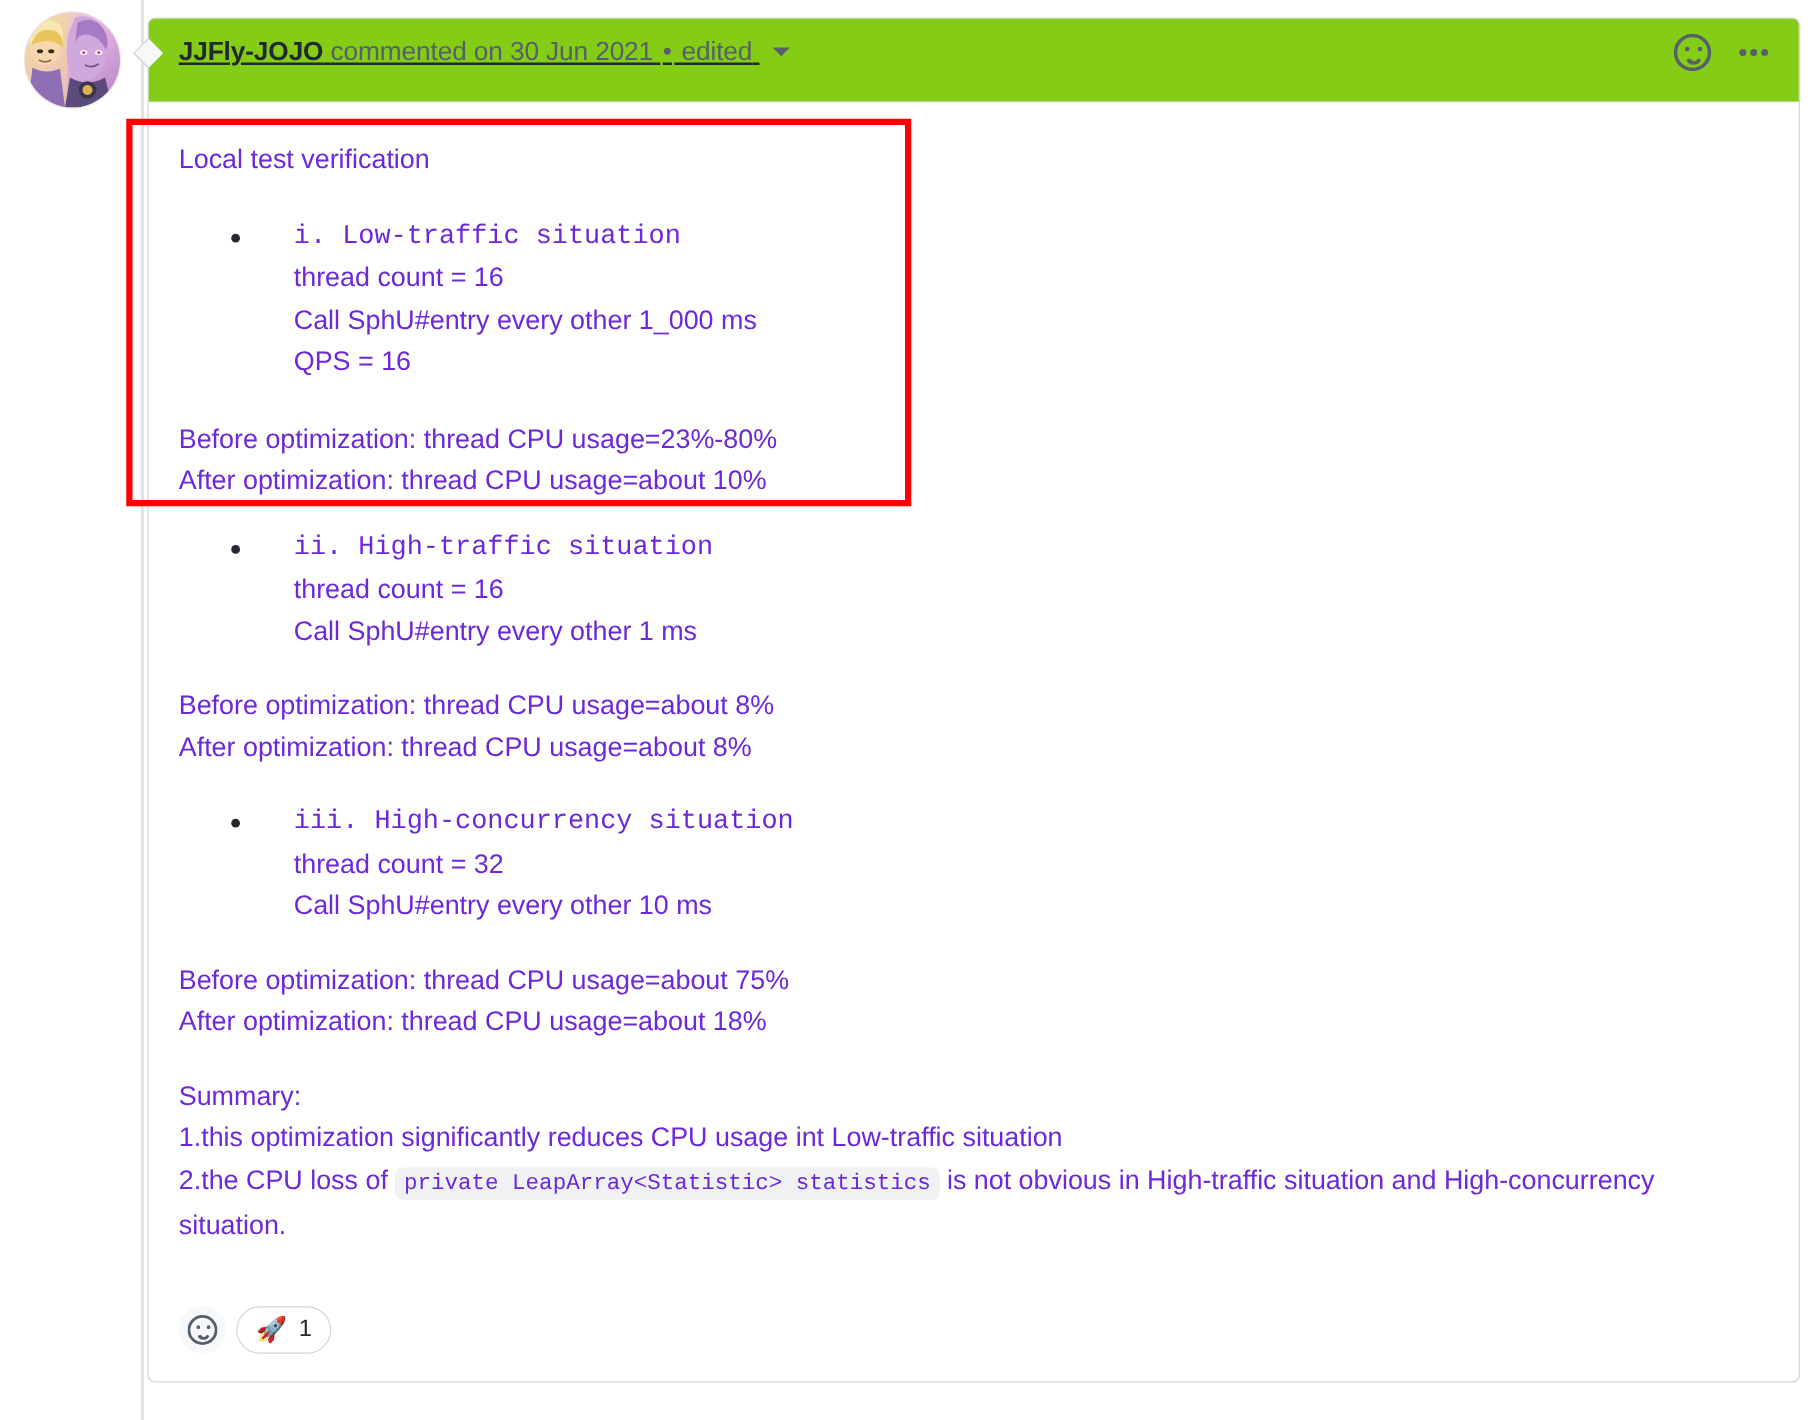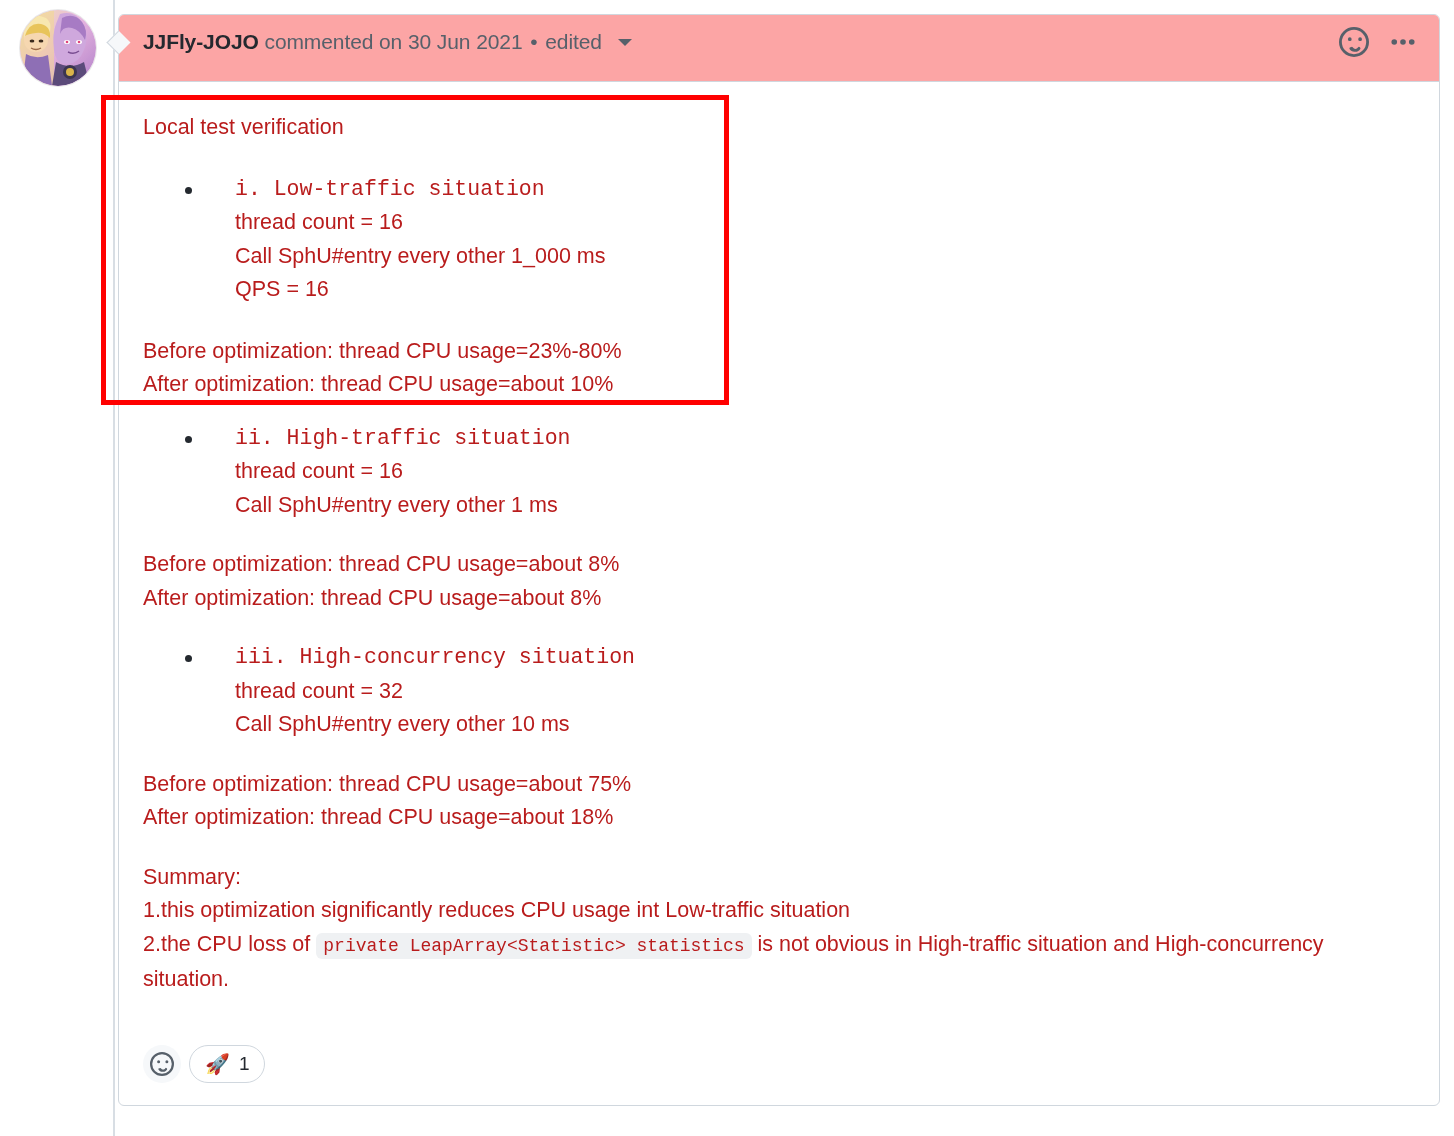--- a/index.html
+++ b/index.html
@@ -76,13 +76,14 @@
     top: 0;
     right: 0;
     height: 67px;
-    background: #fca5a5;
+    background: #84cc16;
     border-bottom: 1px solid #d0d7de;
     border-radius: 5px 5px 0 0;
     display: flex;
     align-items: center;
     padding: 0 22px 12px 24px;
     box-sizing: border-box;
+    text-decoration: underline;
   }
   .header-text {
     font-size: 21px;

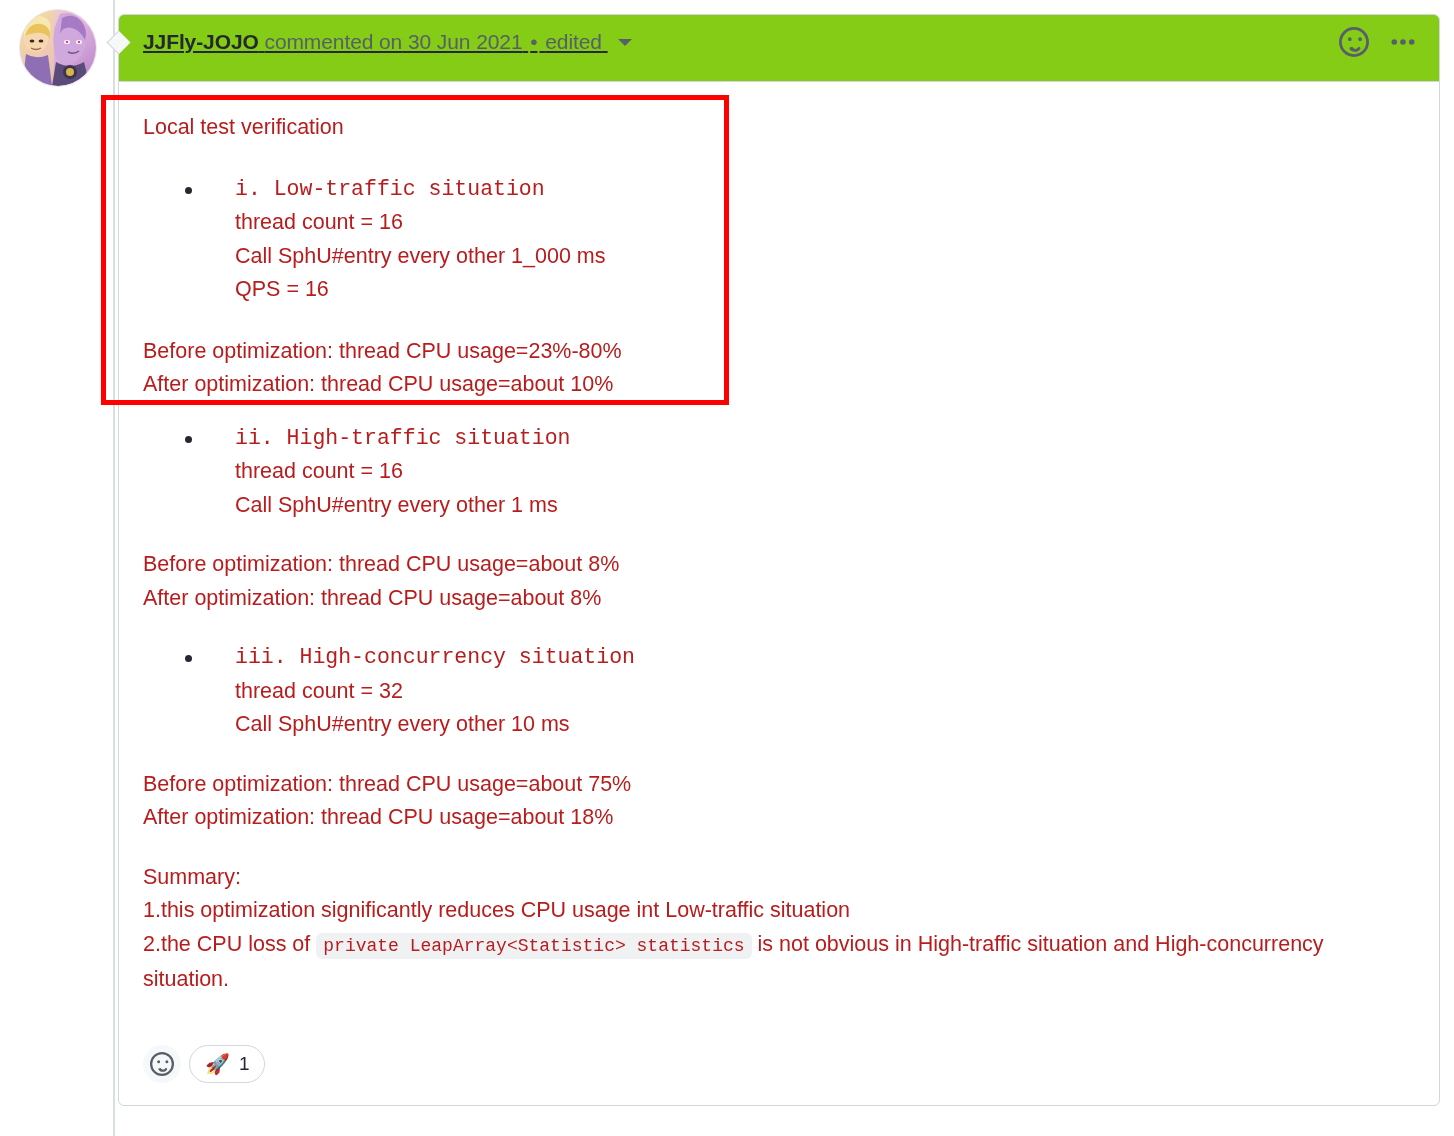--- a/index.html
+++ b/index.html
@@ -124,7 +124,7 @@
     box-sizing: border-box;
     font-size: 21.5px;
     line-height: 33.5px;
-    color: #b91c1c;
+    color: #6d28d9;
   }
   .para { margin: 0 0 0 0; }
   .spacer-28 { height: 28px; }

